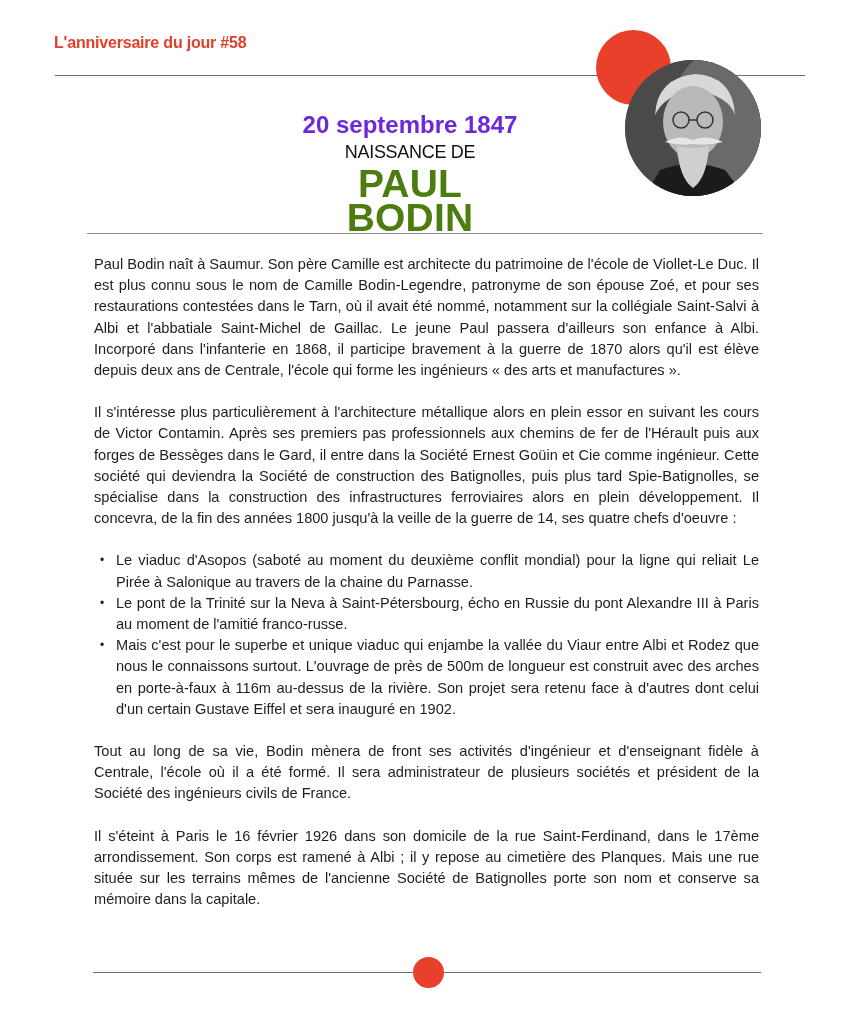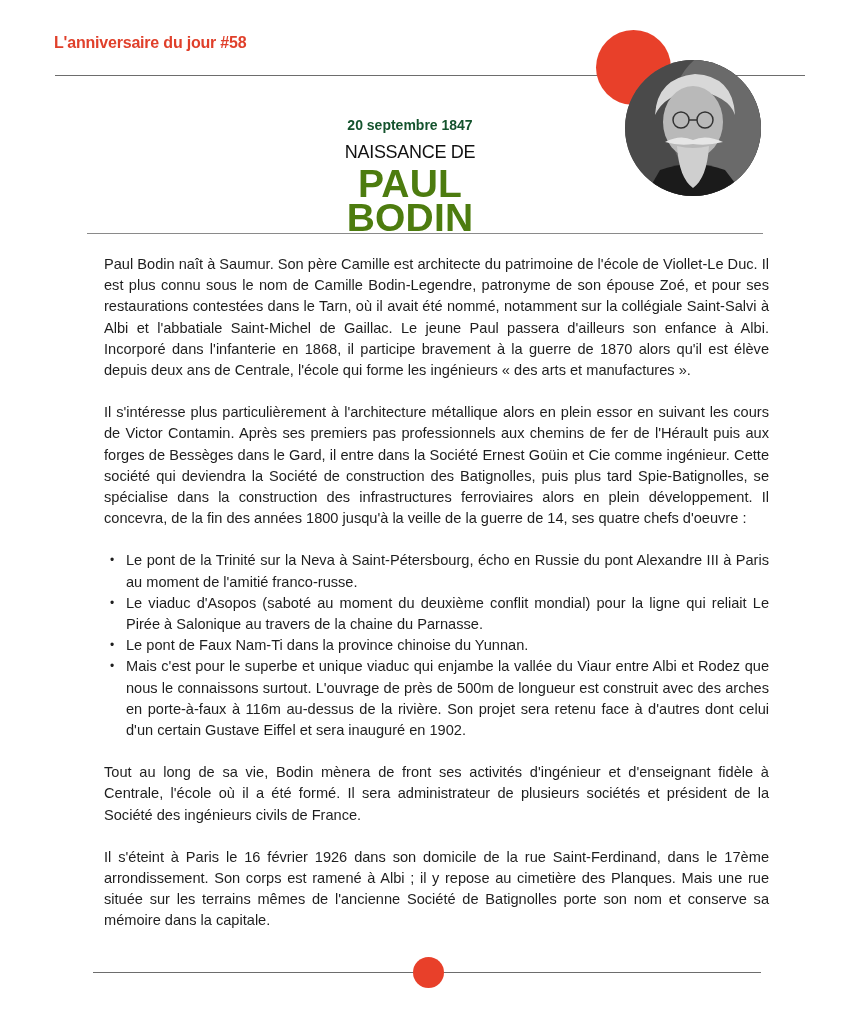--- a/index.html
+++ b/index.html
@@ -18,7 +18,7 @@
               background: radial-gradient(circle at 45% 40%, #9a9a9a 0%, #5c5c5c 45%, #2a2a2a 100%); }
   .portrait svg { display: block; }
   .title-block { position: absolute; left: 290px; top: 113px; width: 240px; text-align: center; }
-  .date { font-size: 14px; font-weight: 700; color: #14532d; line-height: 24px; }
+  .date { font-size: 24px; font-weight: 700; color: #6d28d9; line-height: 24px; }
   .t1 { font-size: 18px; font-weight: 400; color: #111; line-height: 30px; letter-spacing: -0.3px; }
   .t2 { font-size: 39px; font-weight: 700; color: #4d7c0f; line-height: 34px; letter-spacing: 0.2px; }
   .body { position: absolute; left: 104px; top: 254px; width: 665px; font-size: 14.6px;

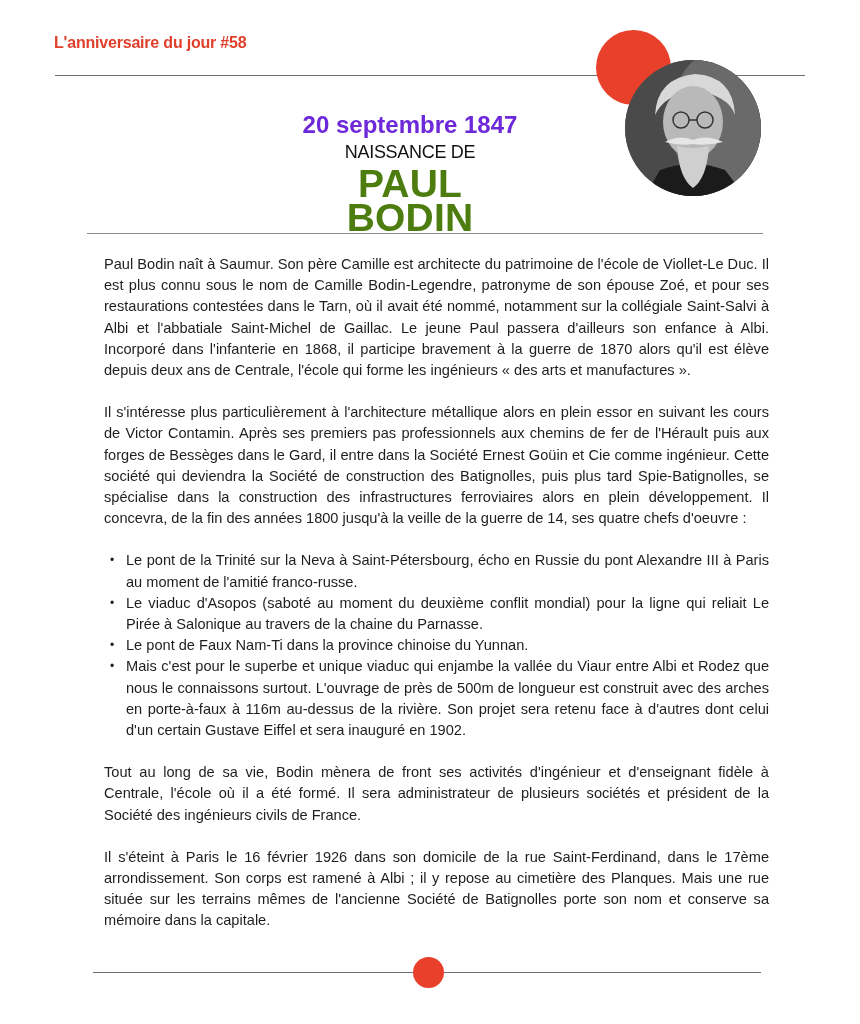--- a/index.html
+++ b/index.html
@@ -21,7 +21,7 @@
   .date { font-size: 24px; font-weight: 700; color: #6d28d9; line-height: 24px; }
   .t1 { font-size: 18px; font-weight: 400; color: #111; line-height: 30px; letter-spacing: -0.3px; }
   .t2 { font-size: 39px; font-weight: 700; color: #4d7c0f; line-height: 34px; letter-spacing: 0.2px; }
-  .body { position: absolute; left: 104px; top: 254px; width: 665px; font-size: 14.6px;
+  .body { position: absolute; left: 94px; top: 254px; width: 665px; font-size: 14.6px;
           line-height: 21.2px; text-align: justify; color: #1e1e1e; }
   .body p { margin: 0 0 21px 0; }
   .body ul { margin: 0 0 21px 0; padding: 0 0 0 22px; list-style: none; }

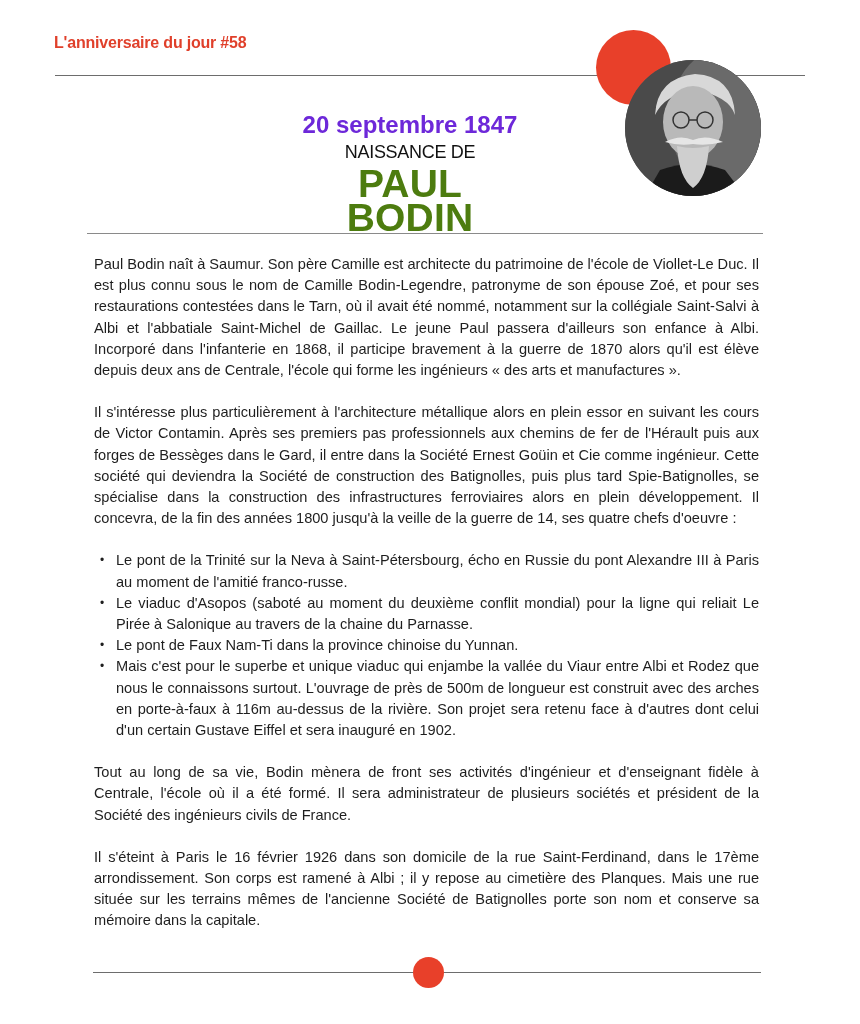--- a/index.html
+++ b/index.html
@@ -72,8 +72,8 @@
   <p>Paul Bodin naît à Saumur. Son père Camille est architecte du patrimoine de l'école de Viollet-Le Duc. Il est plus connu sous le nom de Camille Bodin-Legendre, patronyme de son épouse Zoé, et pour ses restaurations contestées dans le Tarn, où il avait été nommé, notamment sur la collégiale Saint-Salvi à Albi et l'abbatiale Saint-Michel de Gaillac. Le jeune Paul passera d'ailleurs son enfance à Albi. Incorporé dans l'infanterie en 1868, il participe bravement à la guerre de 1870 alors qu'il est élève depuis deux ans de Centrale, l'école qui forme les ingénieurs « des arts et manufactures ».</p>
   <p>Il s'intéresse plus particulièrement à l'architecture métallique alors en plein essor en suivant les cours de Victor Contamin. Après ses premiers pas professionnels aux chemins de fer de l'Hérault puis aux forges de Bessèges dans le Gard, il entre dans la Société Ernest Goüin et Cie comme ingénieur. Cette société qui deviendra la Société de construction des Batignolles, puis plus tard Spie-Batignolles, se spécialise dans la construction des infrastructures ferroviaires alors en plein développement. Il concevra, de la fin des années 1800 jusqu'à la veille de la guerre de 14, ses quatre chefs d'oeuvre :</p>
   <ul>
+    <li>Le viaduc d'Asopos (saboté au moment du deuxième conflit mondial) pour la ligne qui reliait Le Pirée à Salonique au travers de la chaine du Parnasse.</li>
     <li>Le pont de la Trinité sur la Neva à Saint-Pétersbourg, écho en Russie du pont Alexandre III à Paris au moment de l'amitié franco-russe.</li>
-    <li>Le viaduc d'Asopos (saboté au moment du deuxième conflit mondial) pour la ligne qui reliait Le Pirée à Salonique au travers de la chaine du Parnasse.</li>
     <li>Le pont de Faux Nam-Ti dans la province chinoise du Yunnan.</li>
     <li>Mais c'est pour le superbe et unique viaduc qui enjambe la vallée du Viaur entre Albi et Rodez que nous le connaissons surtout. L'ouvrage de près de 500m de longueur est construit avec des arches en porte-à-faux à 116m au-dessus de la rivière. Son projet sera retenu face à d'autres dont celui d'un certain Gustave Eiffel et sera inauguré en 1902.</li>
   </ul>

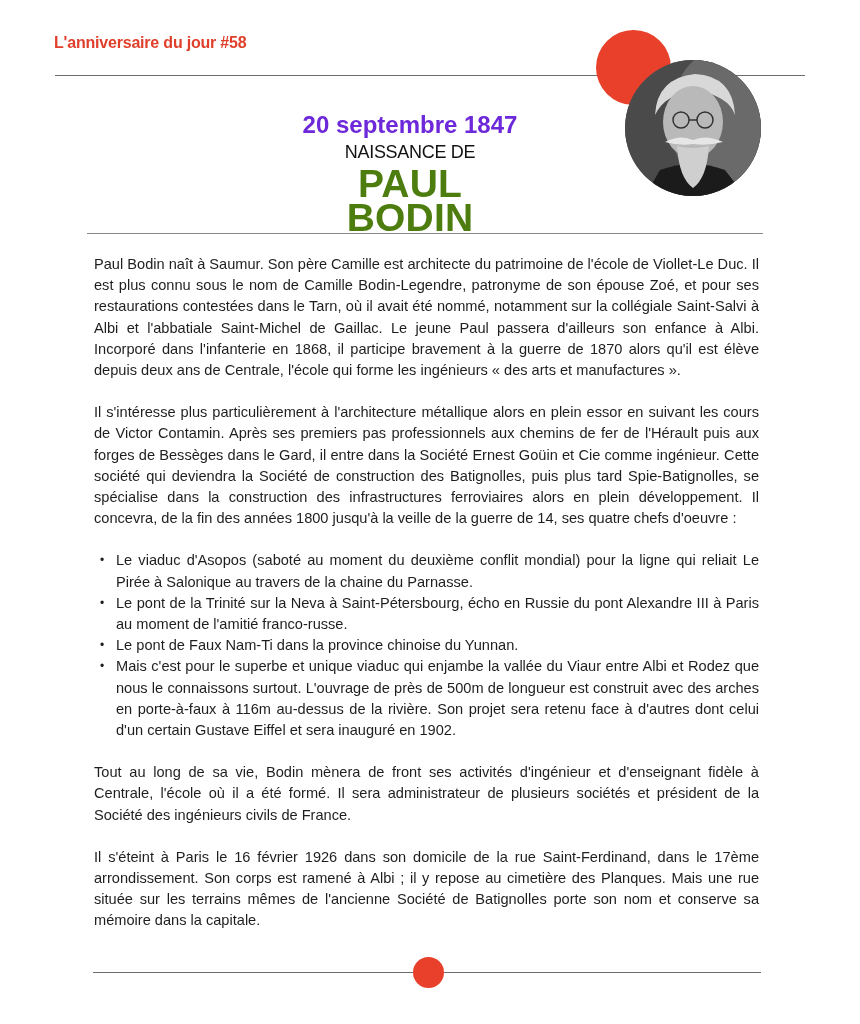--- a/index.html
+++ b/index.html
@@ -74,7 +74,6 @@
   <ul>
     <li>Le viaduc d'Asopos (saboté au moment du deuxième conflit mondial) pour la ligne qui reliait Le Pirée à Salonique au travers de la chaine du Parnasse.</li>
     <li>Le pont de la Trinité sur la Neva à Saint-Pétersbourg, écho en Russie du pont Alexandre III à Paris au moment de l'amitié franco-russe.</li>
-    <li>Le pont de Faux Nam-Ti dans la province chinoise du Yunnan.</li>
     <li>Mais c'est pour le superbe et unique viaduc qui enjambe la vallée du Viaur entre Albi et Rodez que nous le connaissons surtout. L'ouvrage de près de 500m de longueur est construit avec des arches en porte-à-faux à 116m au-dessus de la rivière. Son projet sera retenu face à d'autres dont celui d'un certain Gustave Eiffel et sera inauguré en 1902.</li>
   </ul>
   <p>Tout au long de sa vie, Bodin mènera de front ses activités d'ingénieur et d'enseignant fidèle à Centrale, l'école où il a été formé. Il sera administrateur de plusieurs sociétés et président de la Société des ingénieurs civils de France.</p>

